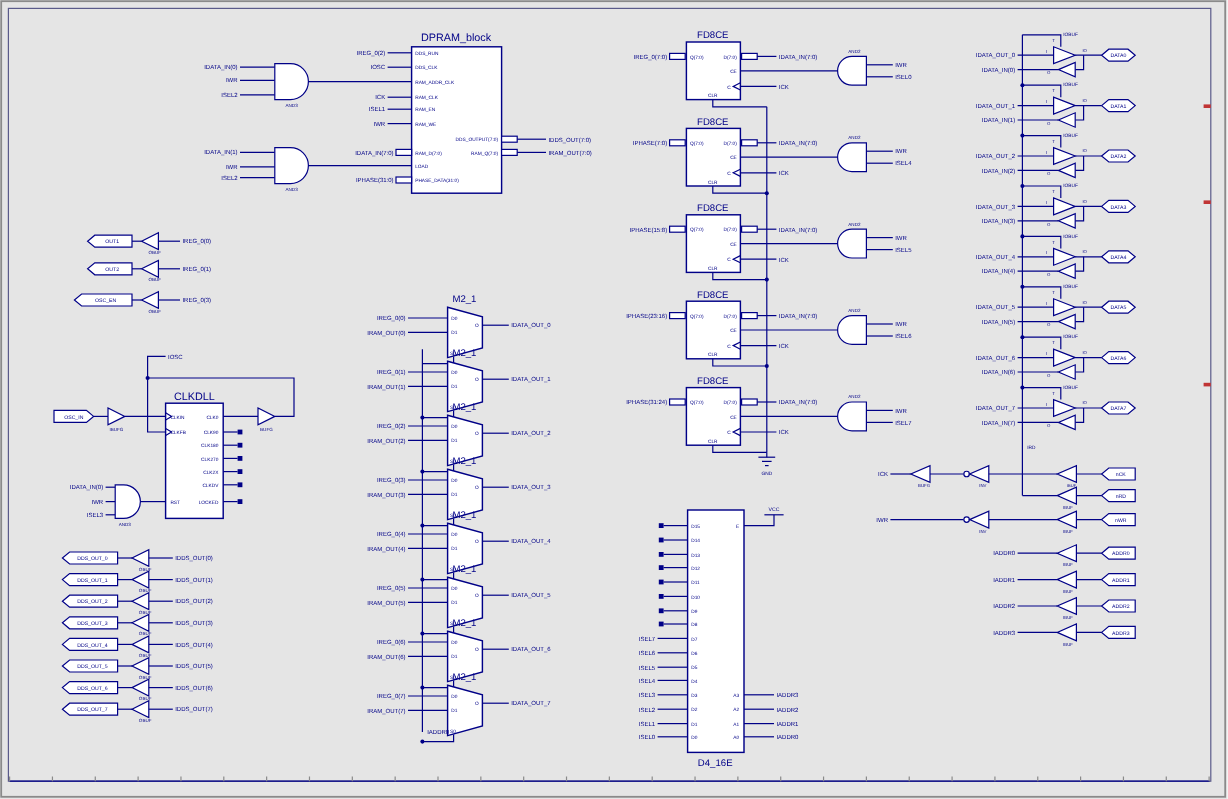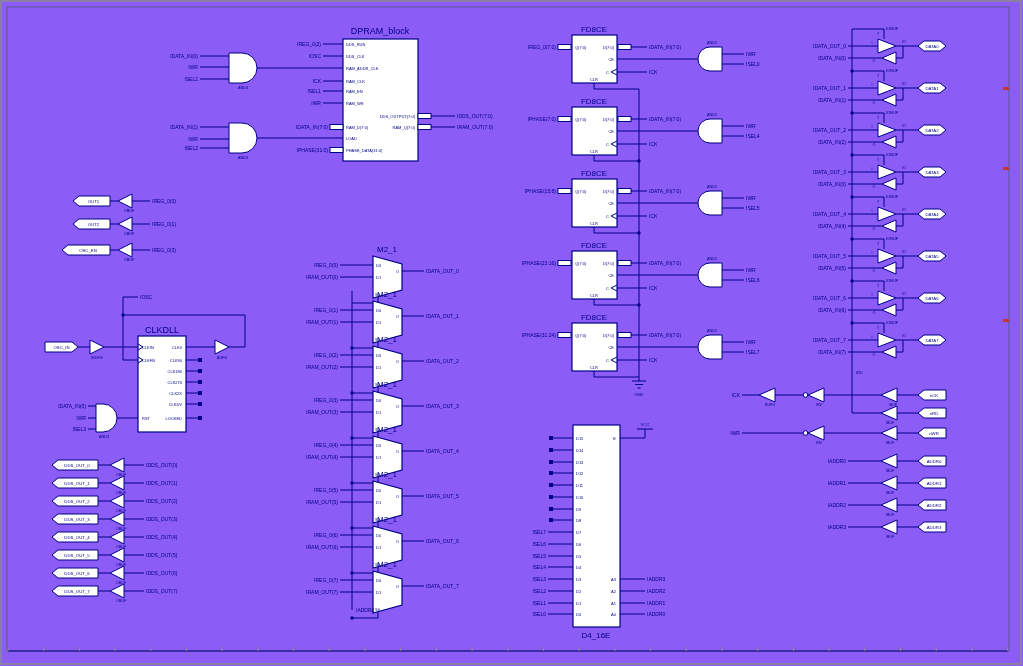--- a/index.html
+++ b/index.html
@@ -3,7 +3,7 @@
 <meta charset="utf-8">
 <style>
   html,body{margin:0;padding:0;background:#fff;}
-  #wrap{position:relative;width:1023px;height:666px;background:#8b5cf6;overflow:hidden;}
+  #wrap{position:relative;width:1023px;height:666px;background:#e5e5e5;overflow:hidden;}
   svg{font-family:"Liberation Sans",sans-serif;}
   text{fill:#000087;}
 </style>

